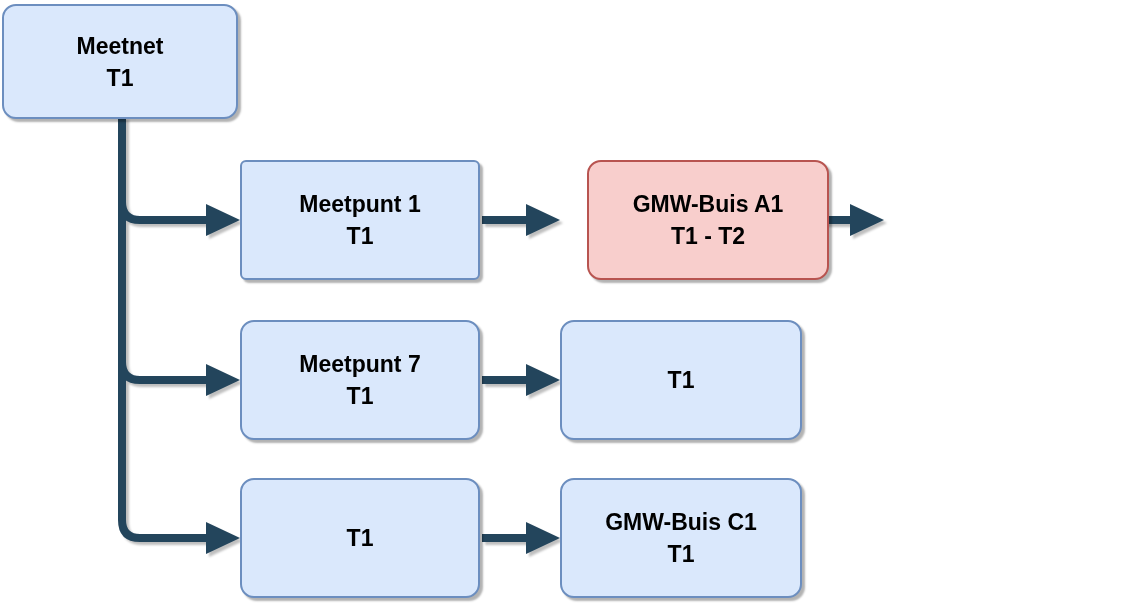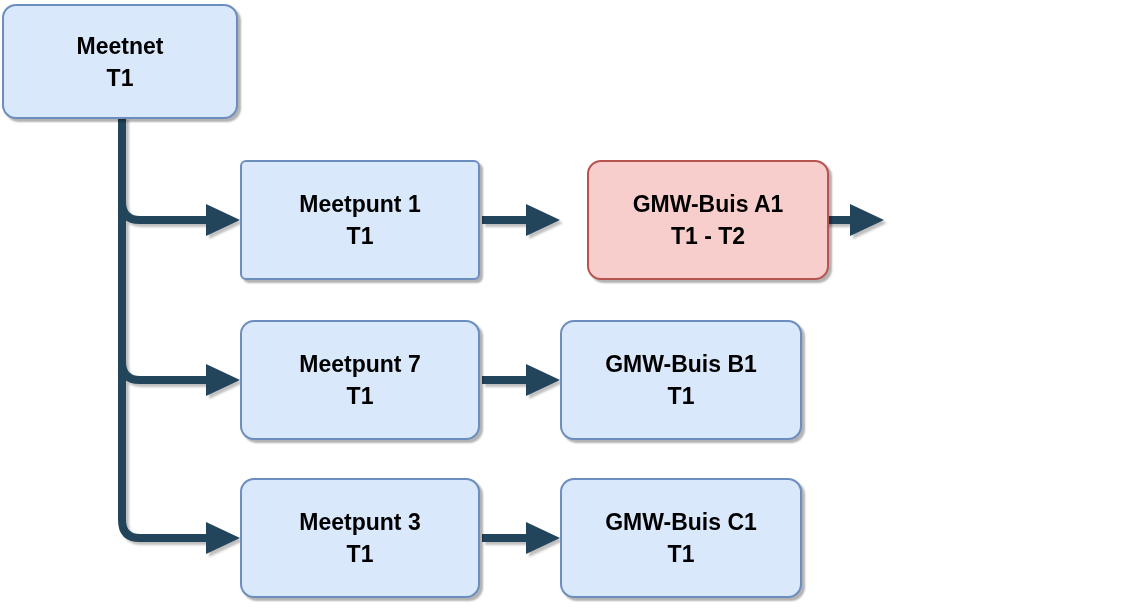--- a/index.html
+++ b/index.html
@@ -115,7 +115,6 @@
   </div>
 
   <div class="node blue n-gmw-b1">
-    <div>GMW-Buis B1</div>
     <div>T1</div>
   </div>
 

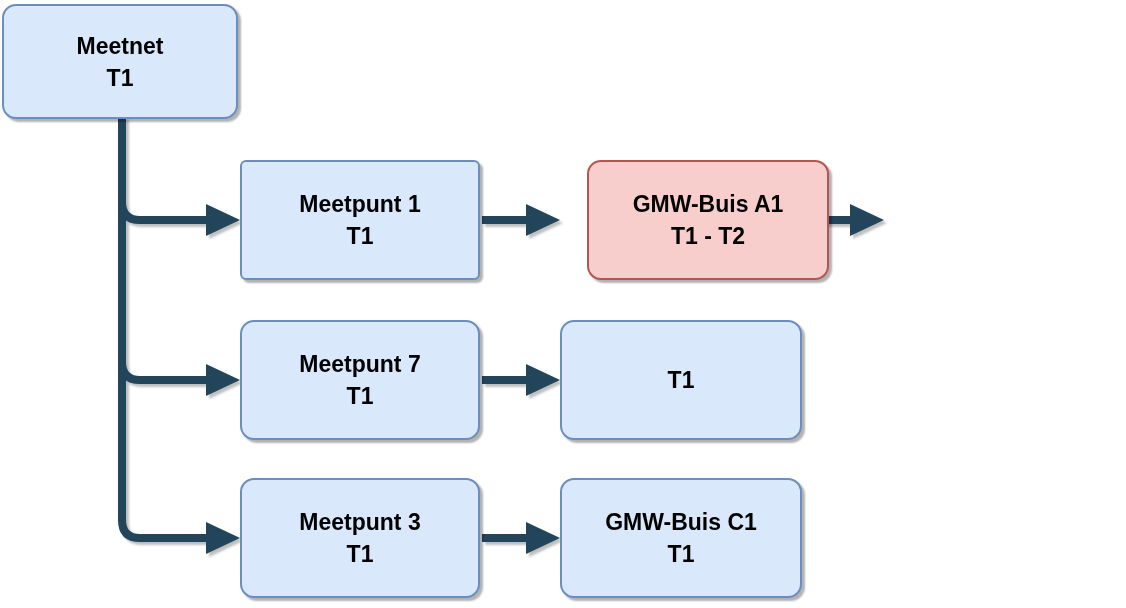--- a/index.html
+++ b/index.html
@@ -119,7 +119,6 @@
   </div>
 
   <div class="node blue n-meetpunt3">
-    <div>Meetpunt 3</div>
     <div>T1</div>
   </div>
 

